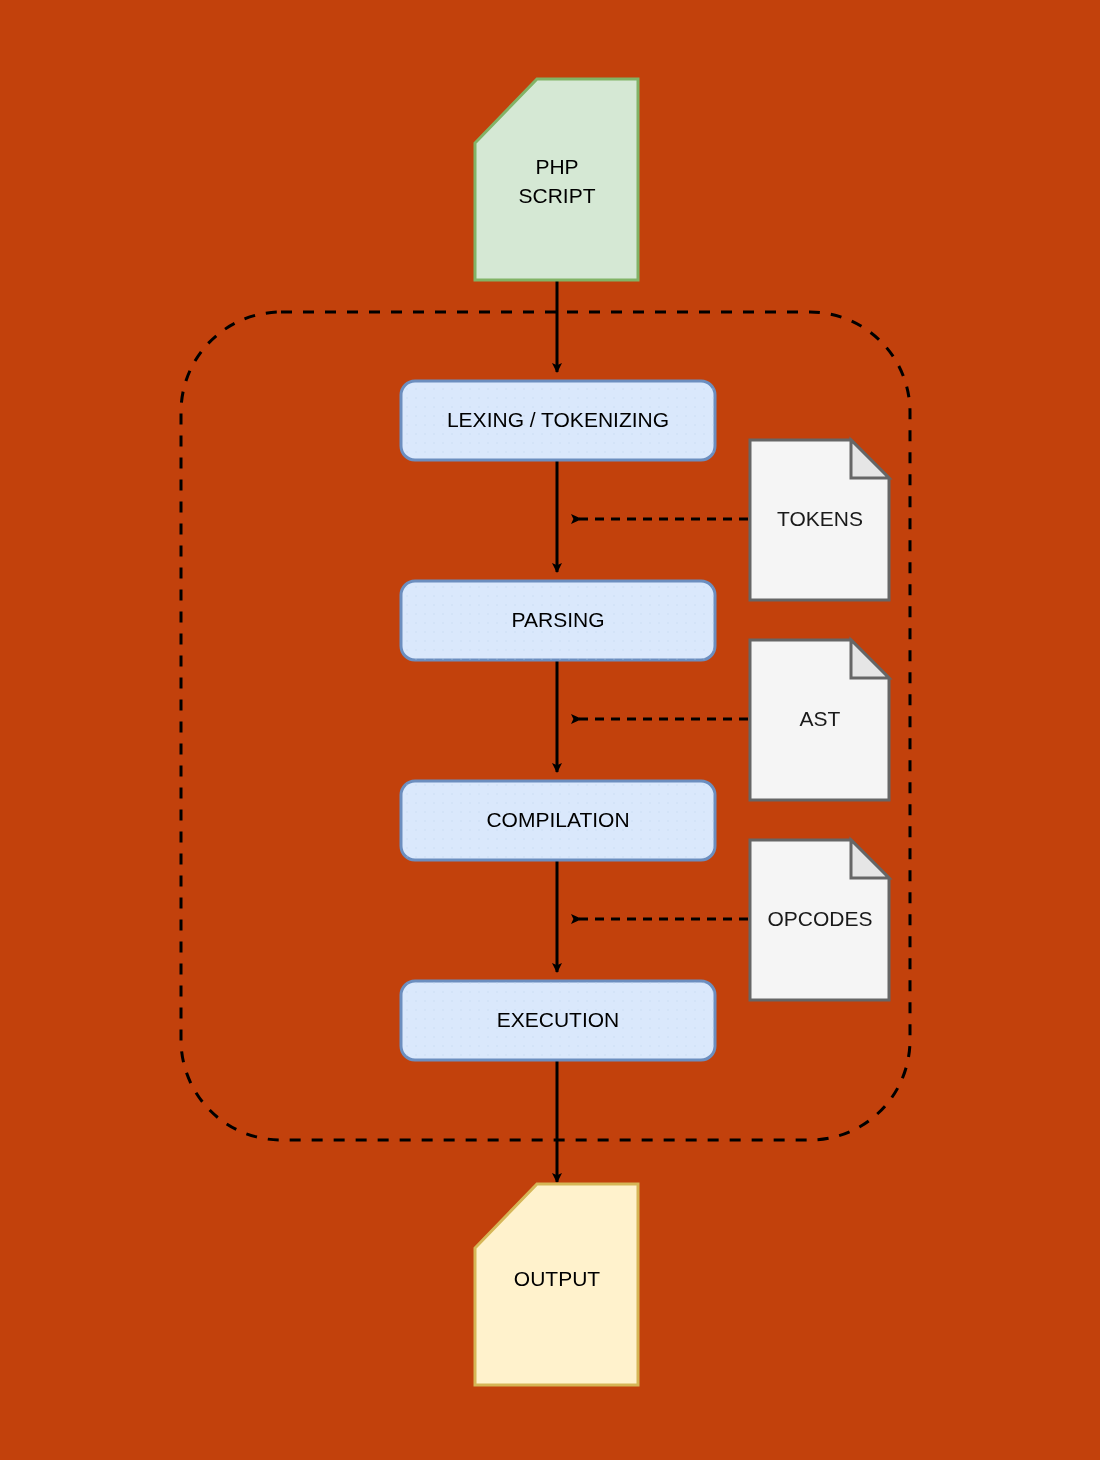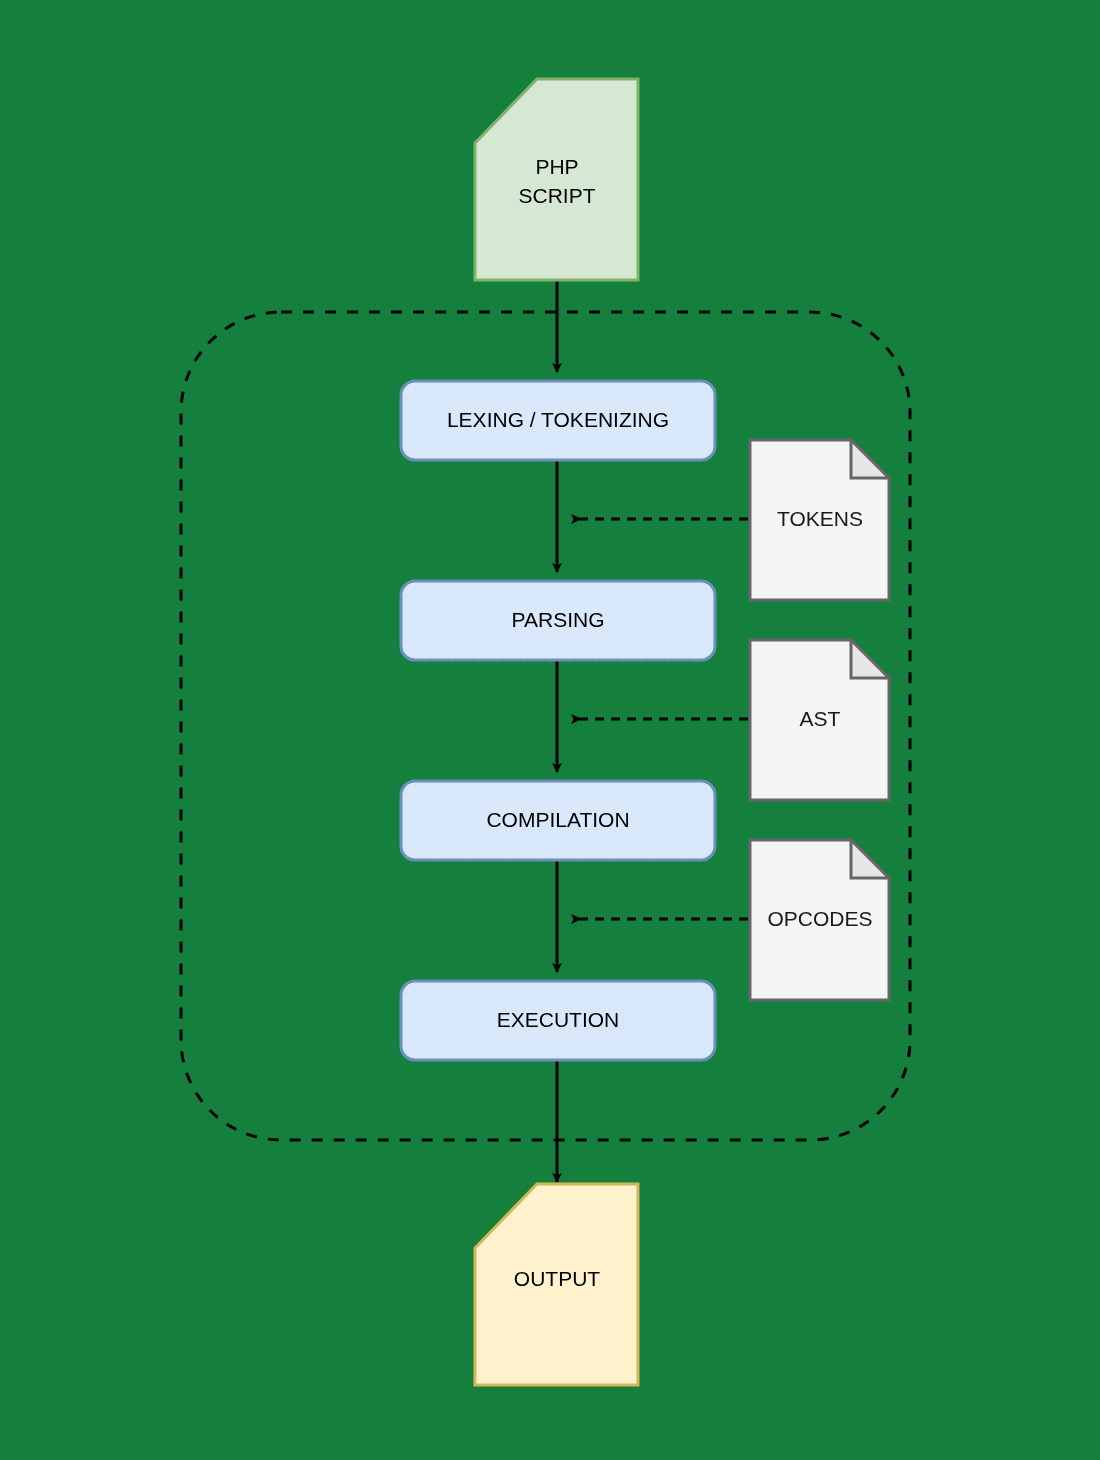--- a/index.html
+++ b/index.html
@@ -18,7 +18,7 @@
     position: relative;
     width: 1100px;
     height: 1460px;
-    background: #15803d;
+    background: #c2410c;
   }
   svg#diagram-canvas {
     position: absolute;

